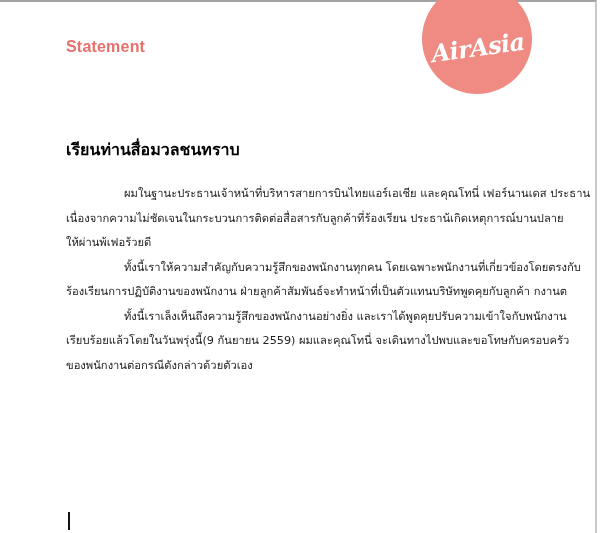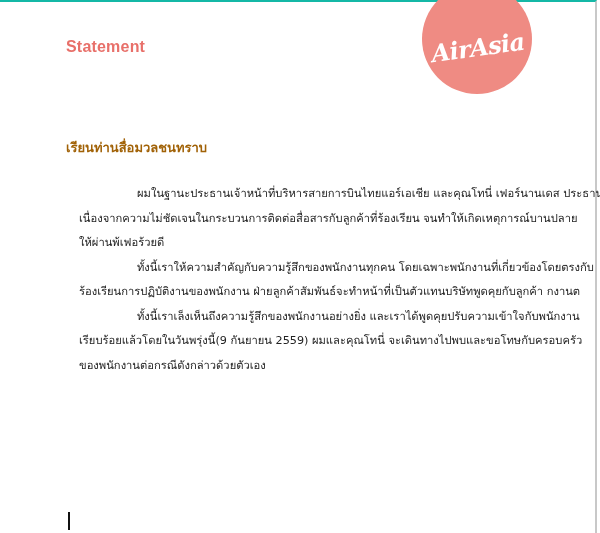--- a/index.html
+++ b/index.html
@@ -6,7 +6,7 @@
   body { width:600px; height:533px; background:#ffffff; position:relative; overflow:hidden;
          font-family:"DejaVu Sans","Liberation Sans",sans-serif; }
   .page { position:absolute; left:0; top:0; width:597px; height:533px; background:#fff;
-          border-top:2px solid #14b8a6; border-right:2px solid #c8c8c8; box-sizing:border-box; }
+          border-top:2px solid #a3a3a3; border-right:2px solid #c8c8c8; box-sizing:border-box; }
   .title { position:absolute; left:66px; top:36px; font-family:"Liberation Sans",sans-serif;
            font-weight:bold; font-size:16px; color:#e8706a; letter-spacing:0.2px; }
   .logo { position:absolute; left:422px; top:-18px; width:110px; height:110px; border-radius:50%;

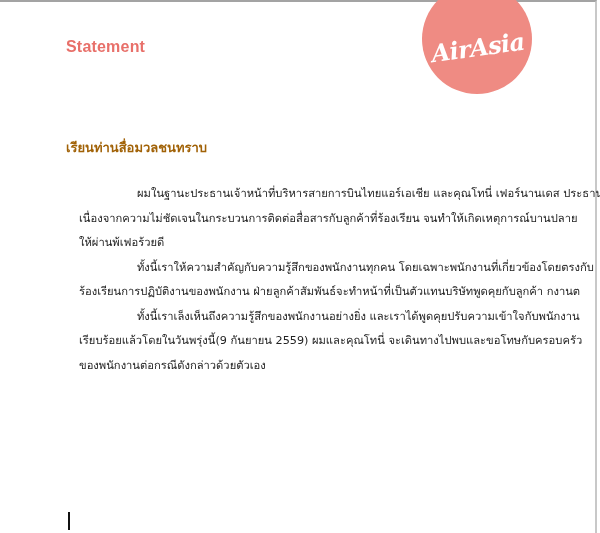--- a/index.html
+++ b/index.html
@@ -13,7 +13,7 @@
           background:#ef8b83; display:flex; align-items:center; justify-content:center; }
   .logo span { color:#fff; font-family:"DejaVu Serif",serif; font-style:italic; font-weight:bold;
                font-size:24px; transform:rotate(-8deg) translateY(8px); letter-spacing:-0.5px; }
-  .salutation { position:absolute; left:66px; top:135px; font-size:13px; font-weight:bold; color:#a16207; }
+  .salutation { position:absolute; left:66px; top:135px; font-size:16px; font-weight:bold; color:#000000; }
   .body { position:absolute; left:79px; top:180px; width:500px; font-size:11.2px; color:#222;
           line-height:24.5px; }
   .body p { margin:0; }

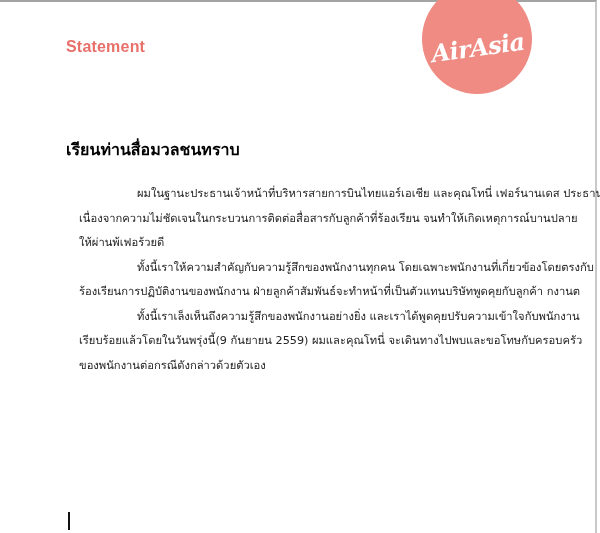--- a/index.html
+++ b/index.html
@@ -14,7 +14,7 @@
   .logo span { color:#fff; font-family:"DejaVu Serif",serif; font-style:italic; font-weight:bold;
                font-size:24px; transform:rotate(-8deg) translateY(8px); letter-spacing:-0.5px; }
   .salutation { position:absolute; left:66px; top:135px; font-size:16px; font-weight:bold; color:#000000; }
-  .body { position:absolute; left:79px; top:180px; width:500px; font-size:11.2px; color:#222;
+  .body { position:absolute; left:66px; top:180px; width:500px; font-size:11.2px; color:#222;
           line-height:24.5px; }
   .body p { margin:0; }
   .line { display:block; white-space:nowrap; }

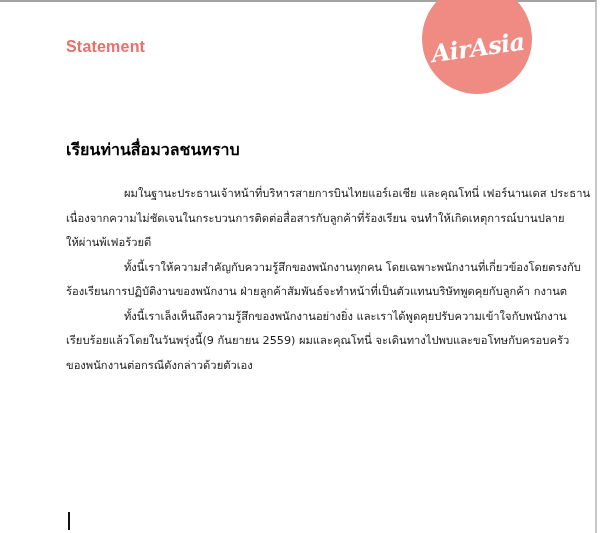--- a/index.html
+++ b/index.html
@@ -36,7 +36,7 @@
   <div class="body">
     <p>
       <span class="line indent">ผมในฐานะประธานเจ้าหน้าที่บริหารสายการบินไทยแอร์เอเชีย และคุณโทนี่ เฟอร์นานเดส ประธาน</span>
-      <span class="line">เนื่องจากความไม่ชัดเจนในกระบวนการติดต่อสื่อสารกับลูกค้าที่ร้องเรียน จนทำให้เกิดเหตุการณ์บานปลาย</span>
+      <span class="line">เนื่องจากความไม่ชัดเจนในกระบวนการติดต่อสื่อสารกับลูกค้าที่ร้องเรียน ประธาน้เกิดเหตุการณ์บานปลาย</span>
       <span class="line">ให้ผ่านพ้เฟอร้วยดี</span>
     </p>
     <p>

